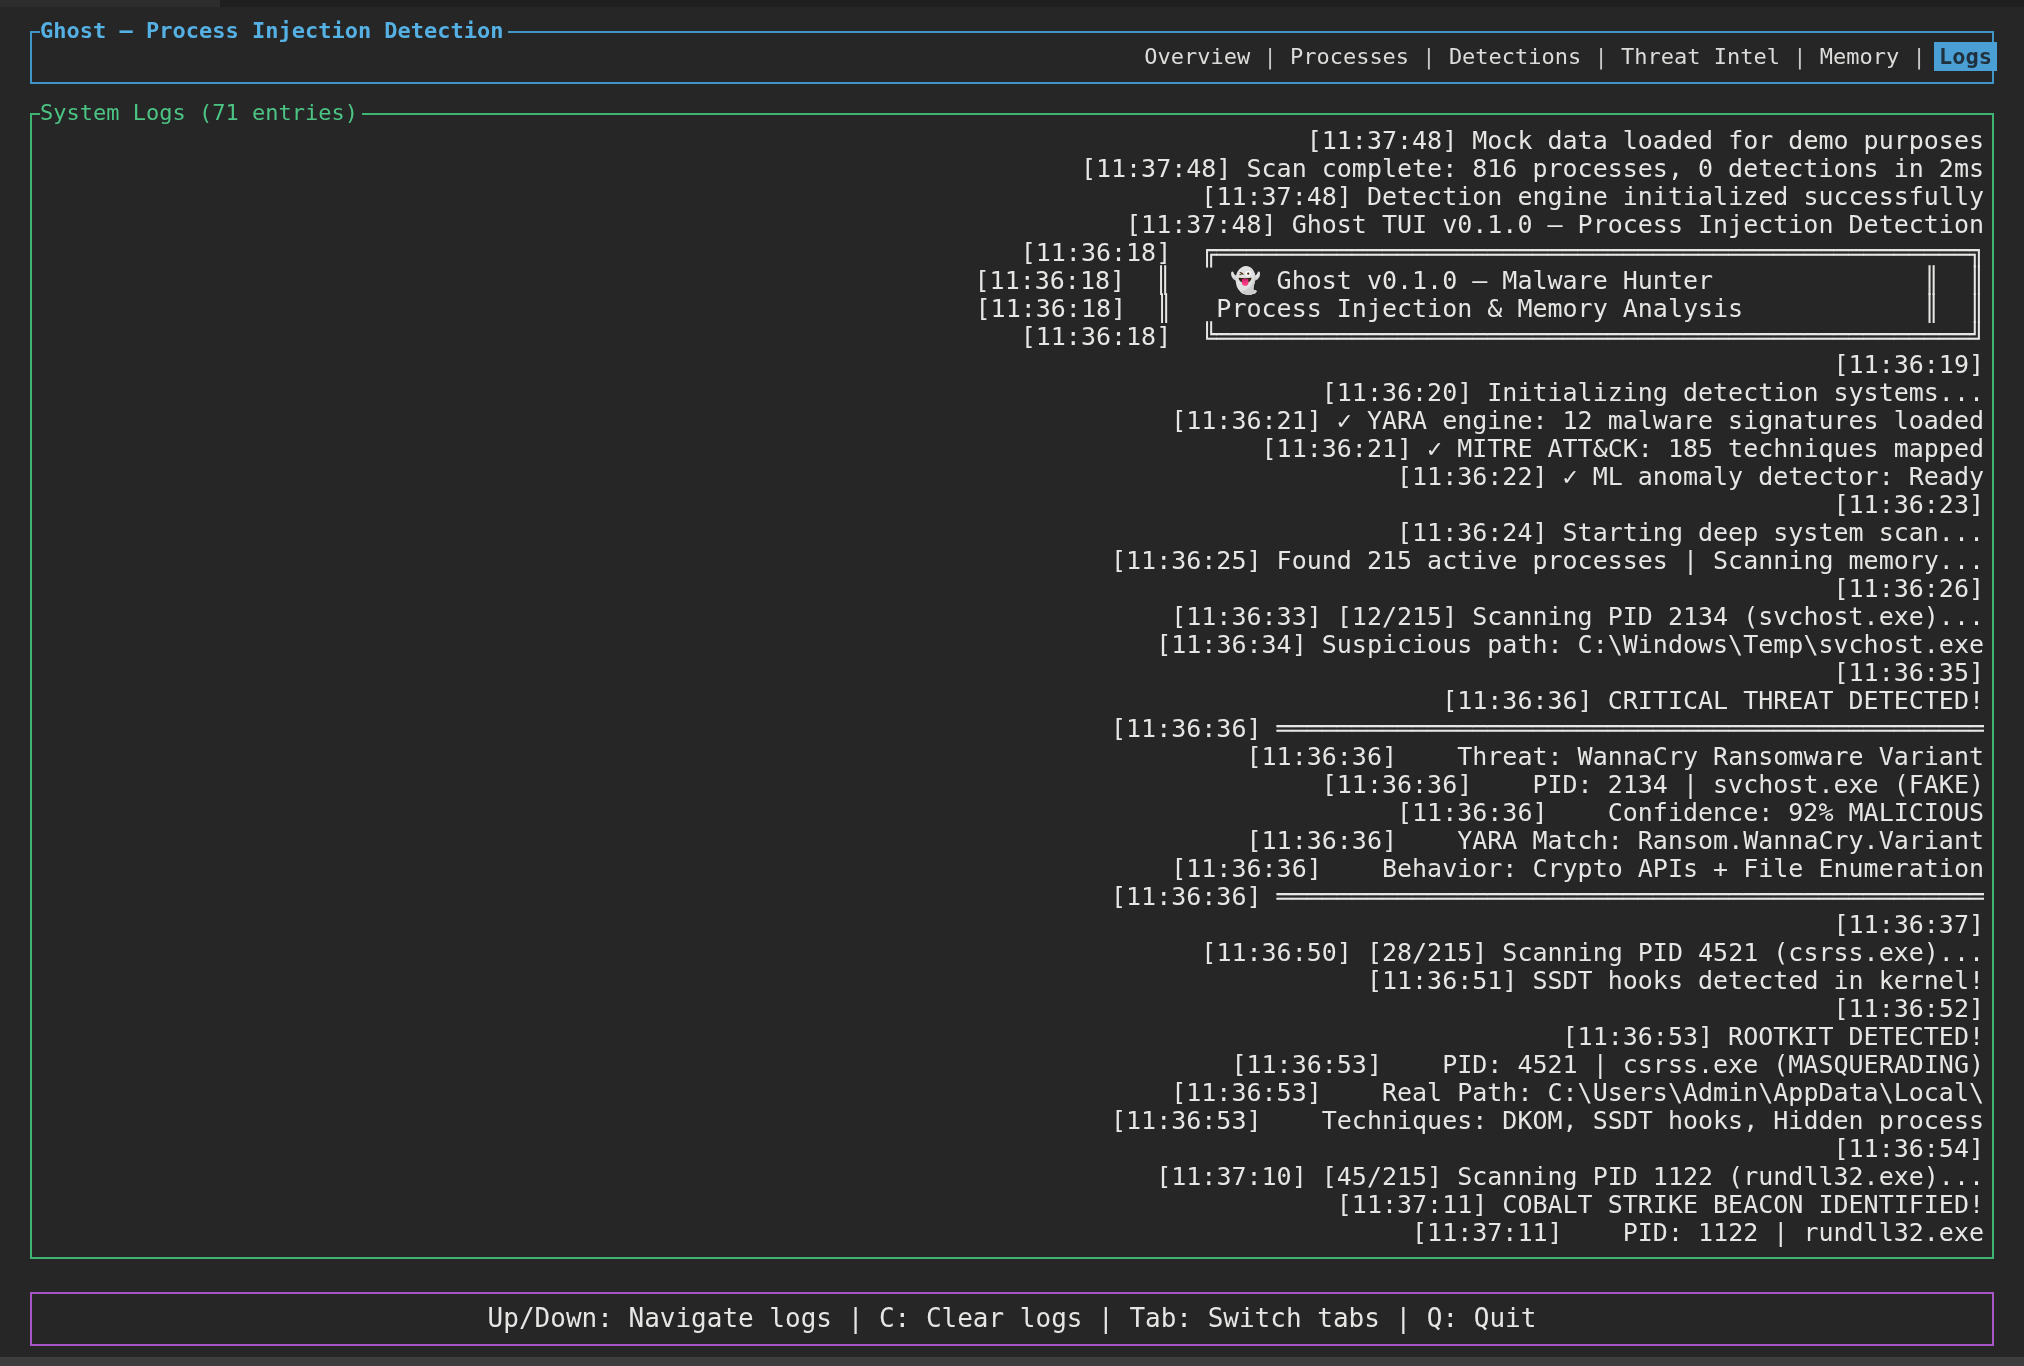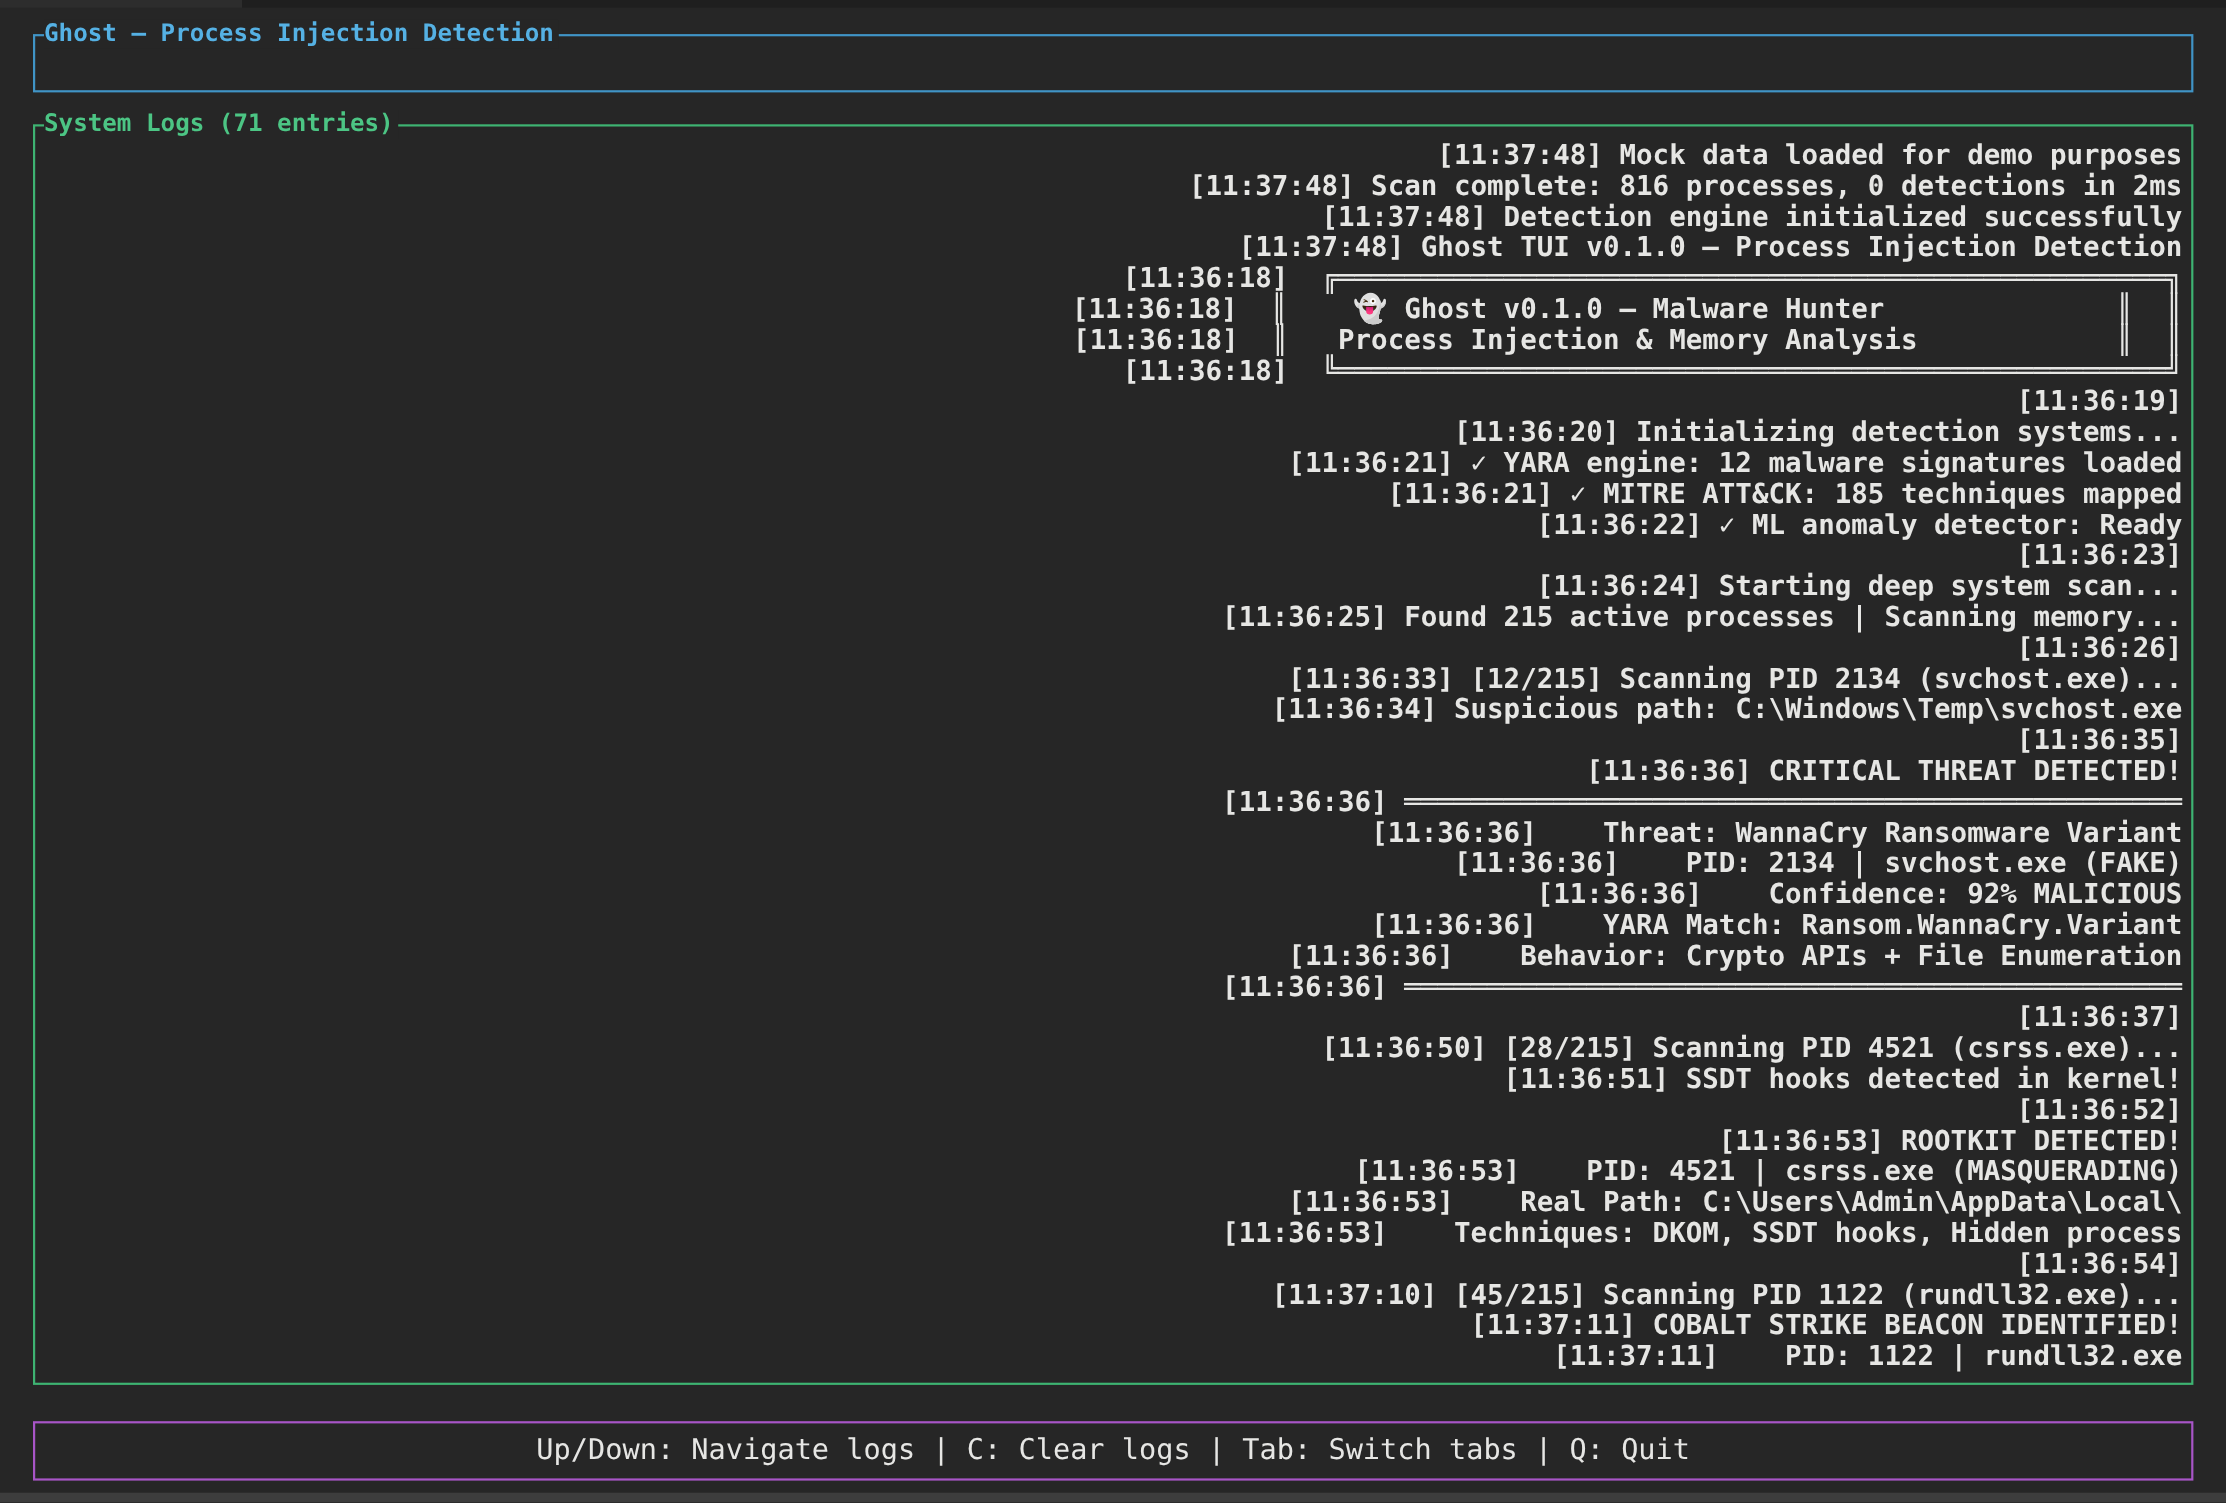--- a/index.html
+++ b/index.html
@@ -63,6 +63,7 @@
 
 <div class="tui-box tabs-box">
   <div class="box-legend">Ghost — Process Injection Detection</div>
+  <div class="tab-list"><span class="tab">Overview</span><span class="tab-sep"> | </span><span class="tab">Processes</span><span class="tab-sep"> | </span><span class="tab">Detections</span><span class="tab-sep"> | </span><span class="tab">Threat Intel</span><span class="tab-sep"> | </span><span class="tab">Memory</span><span class="tab-sep"> | </span><span class="tab active">Logs</span></div>
 </div>
 
 <div class="tui-box logs-box">

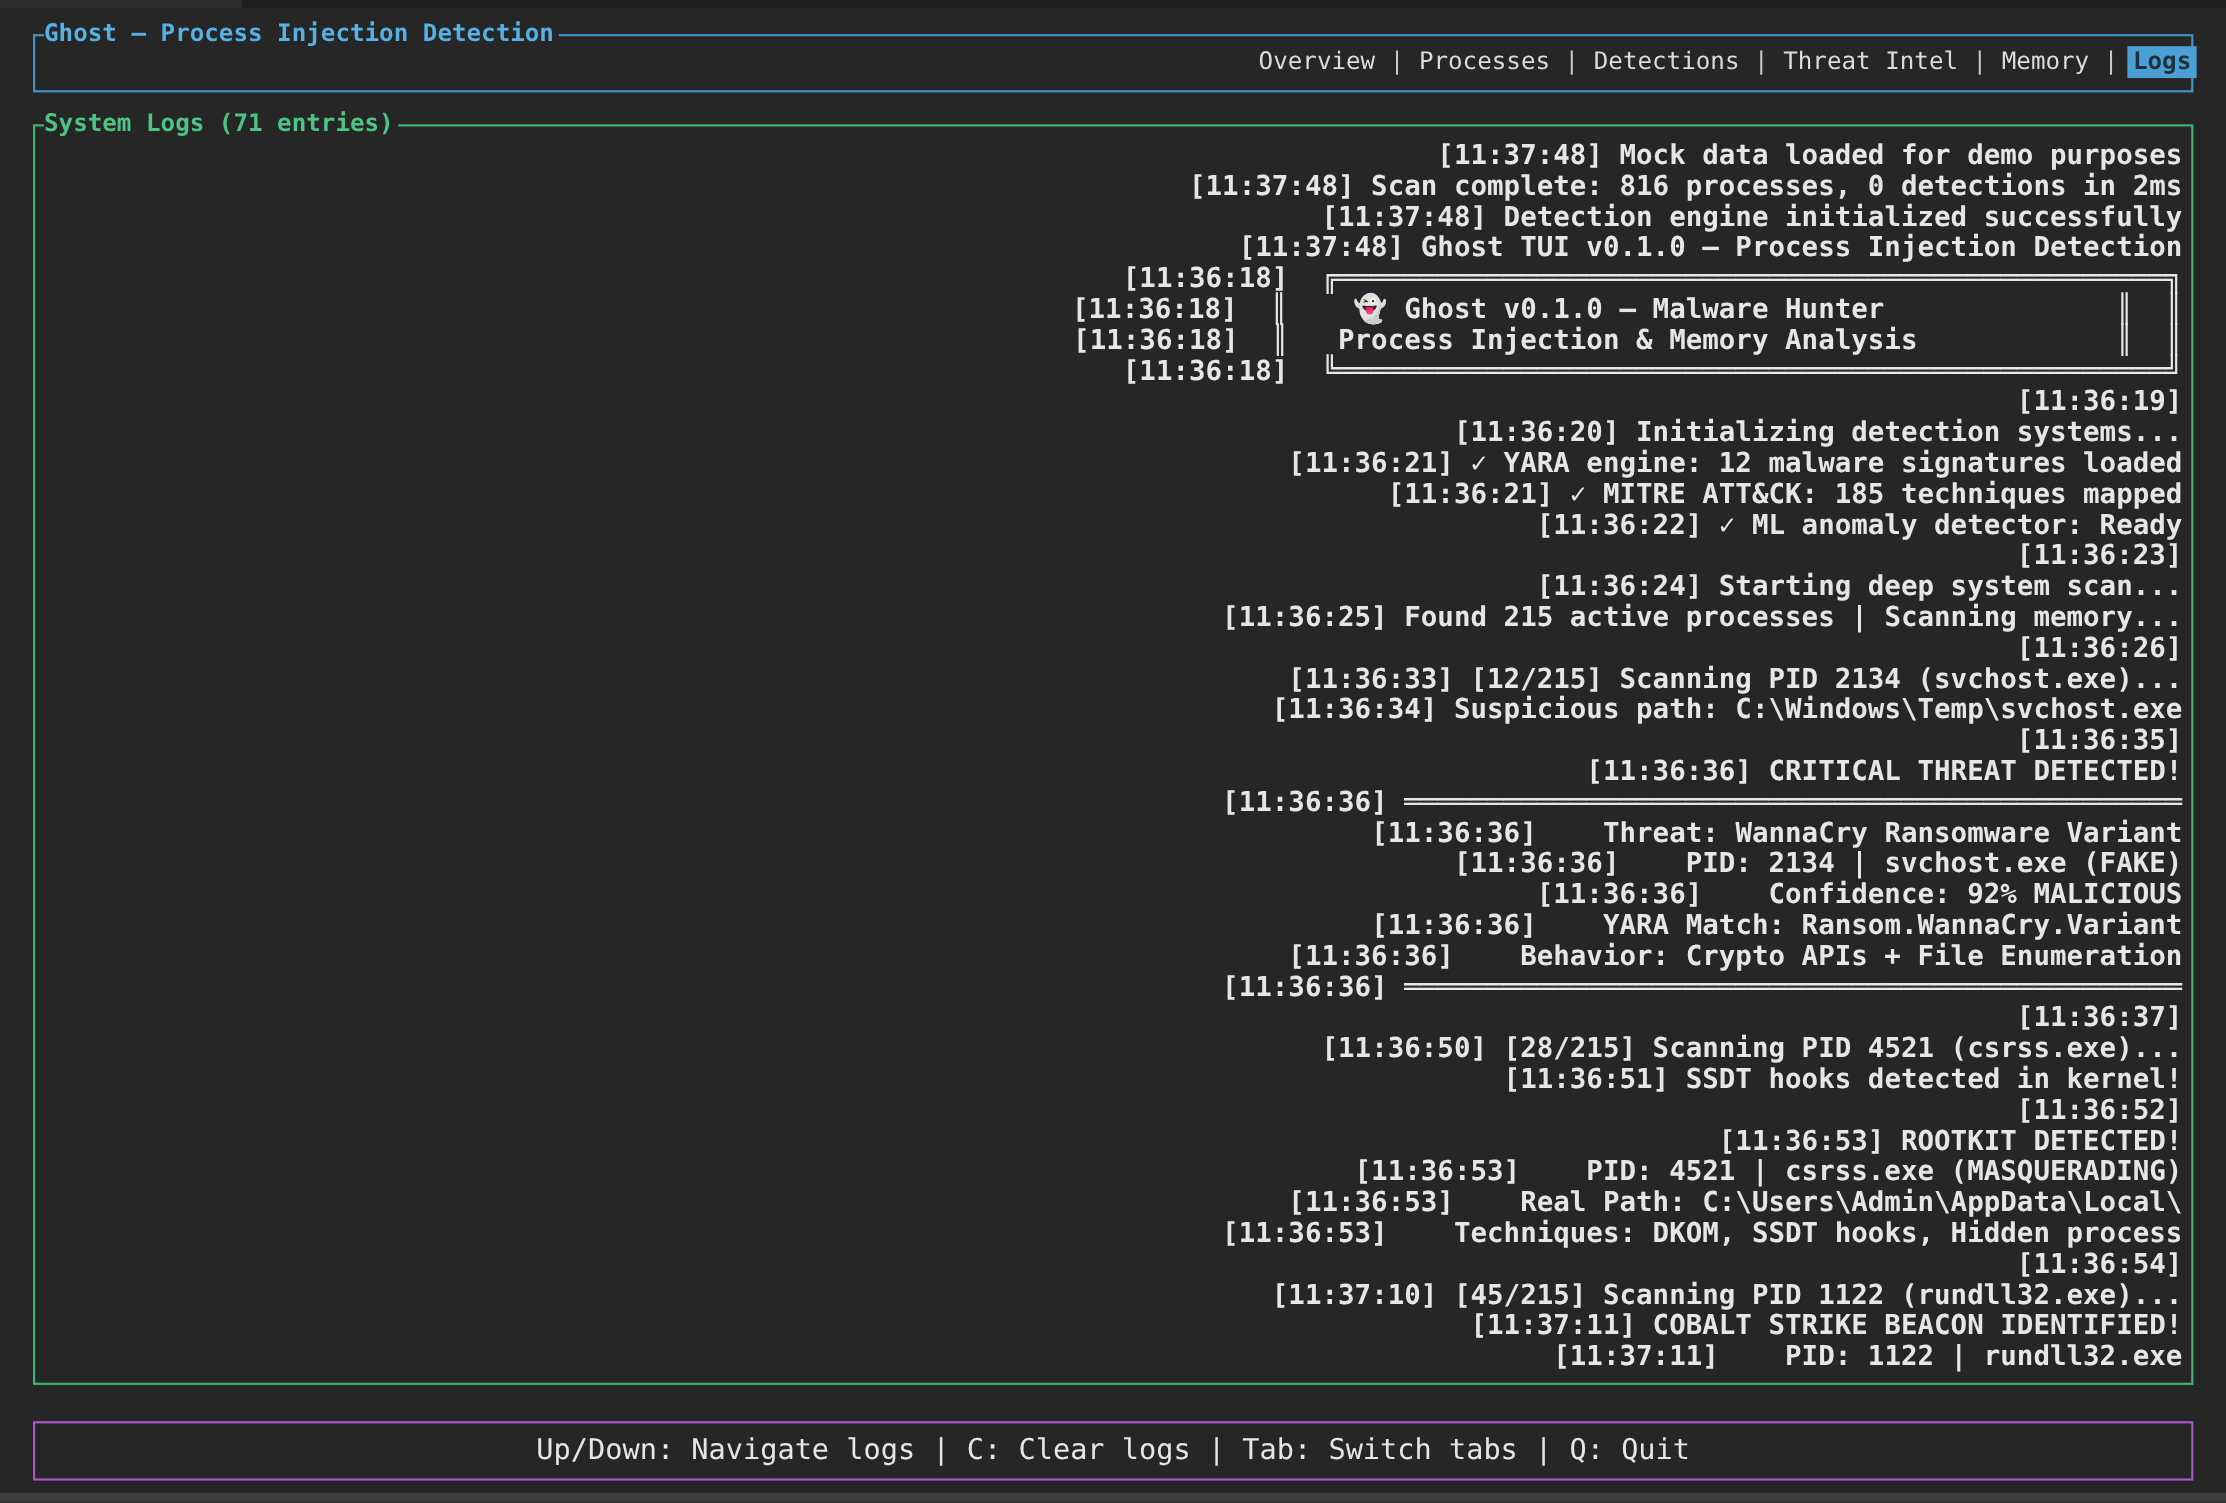--- a/index.html
+++ b/index.html
@@ -38,7 +38,7 @@
   .tab-sep { color: #c8c8c6; }
 
   
-  .logs-box { top: 113px; height: 1146px; border-color: #3eb372; font-weight: bold; }
+  .logs-box { top: 113px; height: 1146px; border-color: #3eb372; }
   .logs-box .box-legend { color: #4cc584; }
   .log-lines {
     position: absolute; top: 12px; left: 8px; right: 8px; bottom: 4px;

